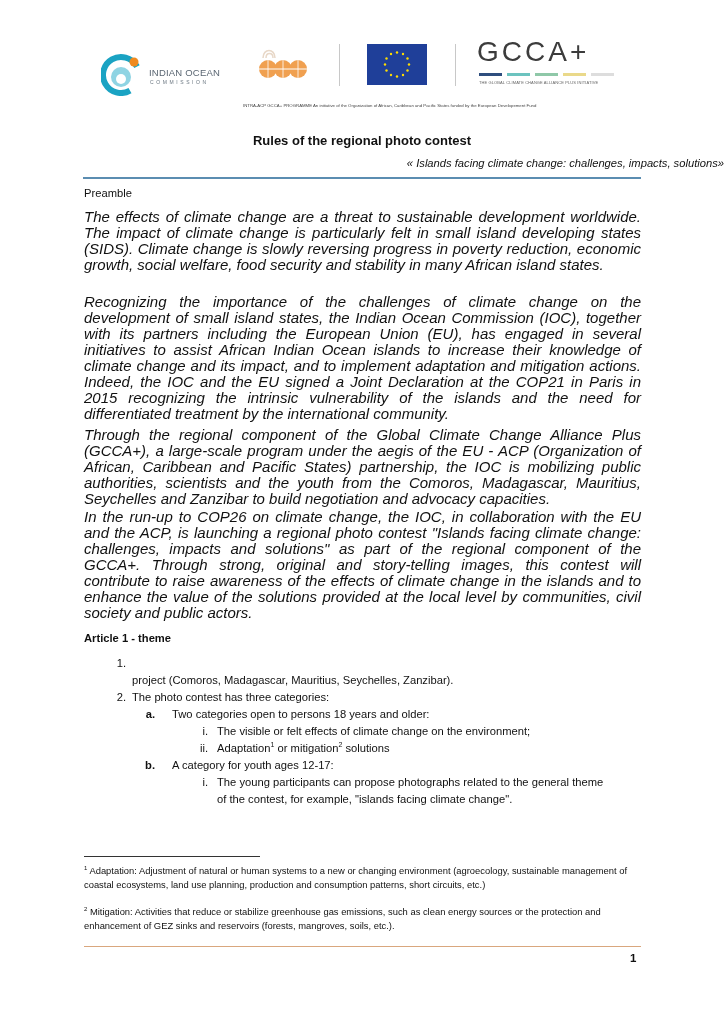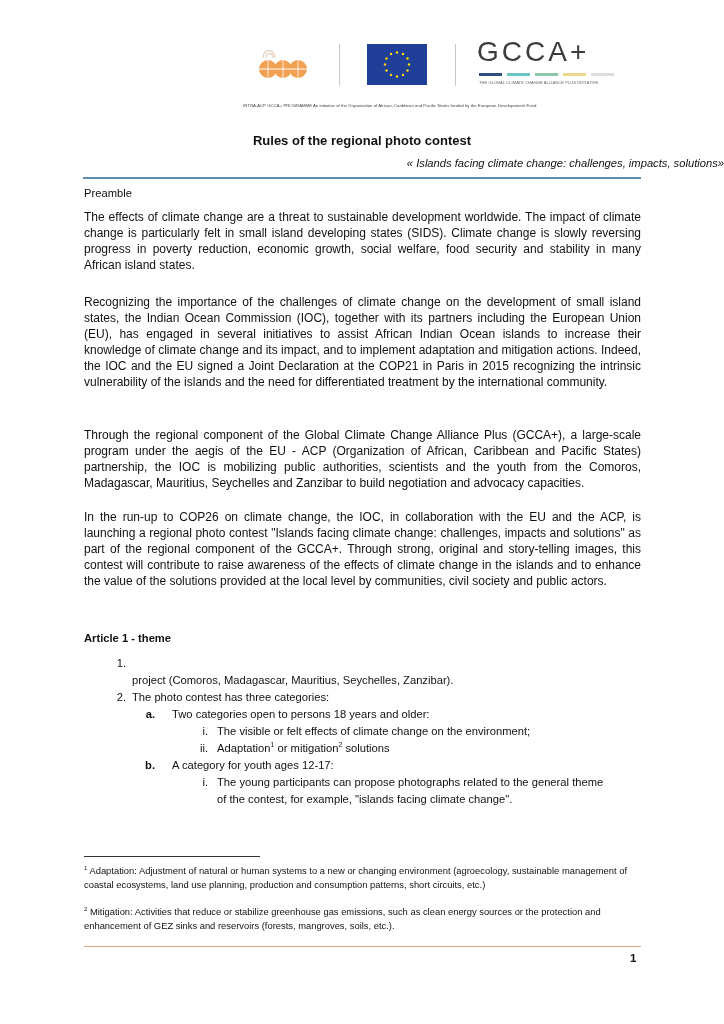--- a/index.html
+++ b/index.html
@@ -56,6 +56,16 @@
 
 <div class="page">
 
+  <div class="logo-ioc">
+    <svg width="44" height="44" viewBox="0 0 44 44">
+      <circle cx="20" cy="23" r="18" fill="none" stroke="#1aa3c3" stroke-width="6" stroke-dasharray="85 30" transform="rotate(60 20 23)"></circle>
+      <circle cx="20" cy="25" r="10" fill="#8fd4e3"></circle>
+      <circle cx="20" cy="27" r="5" fill="#ffffff"></circle>
+      <circle cx="33" cy="10" r="4.5" fill="#f08a1e"></circle>
+    </svg>
+    <div class="ioc-name">INDIAN OCEAN</div>
+    <div class="ioc-sub">COMMISSION</div>
+  </div>
 
   <div class="logo-acp">
     <svg width="60" height="48" viewBox="0 0 60 48">

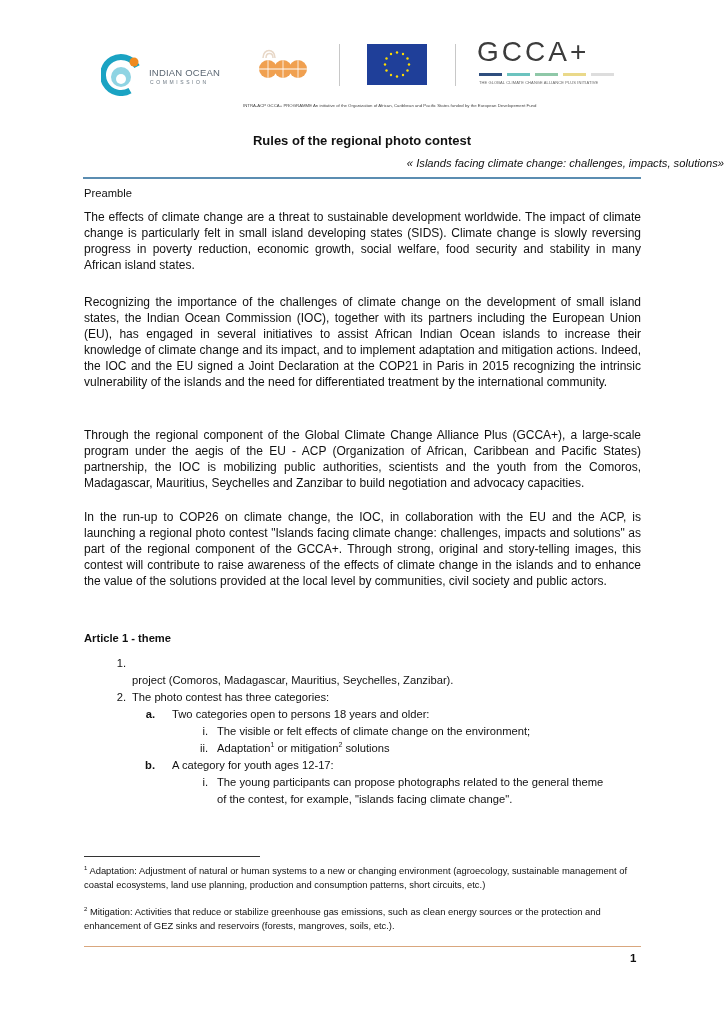--- a/index.html
+++ b/index.html
@@ -33,7 +33,7 @@
   .rule-blue { position: absolute; left: 83px; top: 177px; width: 558px; height: 2px; background: #5b8db1; }
 
   
-  .body-text { position: absolute; left: 84px; width: 557px; font-size: 12px; line-height: 16px; text-align: justify; color: #111; }
+  .body-text { position: absolute; left: 84px; width: 557px; font-size: 15px; line-height: 16px; text-align: justify; color: #111; font-style: italic; }
   .heading { position: absolute; left: 84px; font-size: 11.2px; color: #111; }
   .heading.bold { font-weight: bold; }
 

